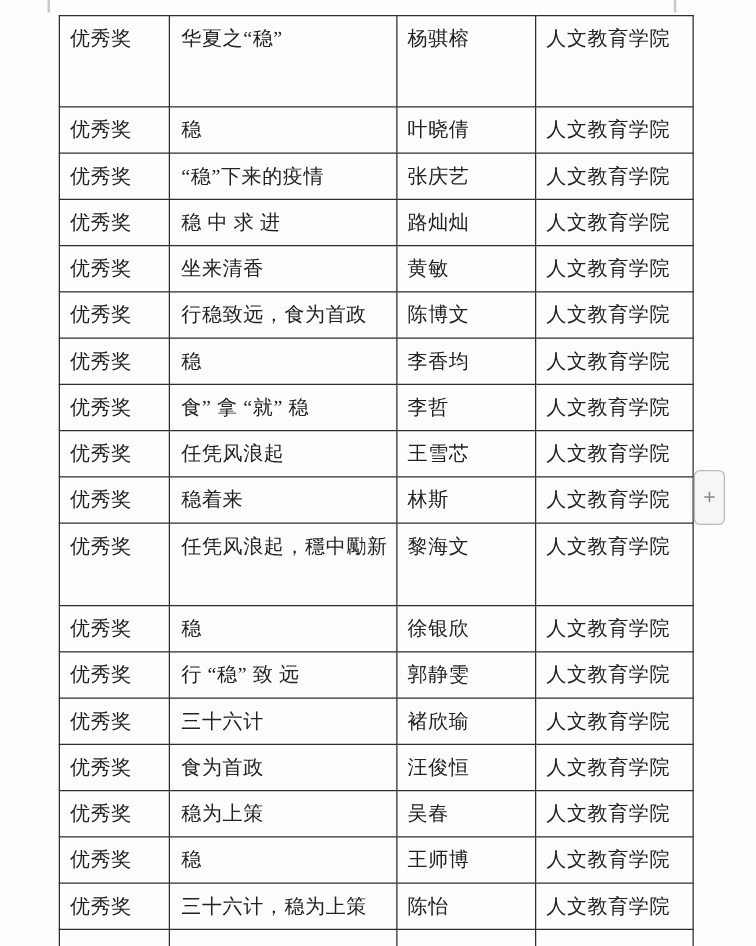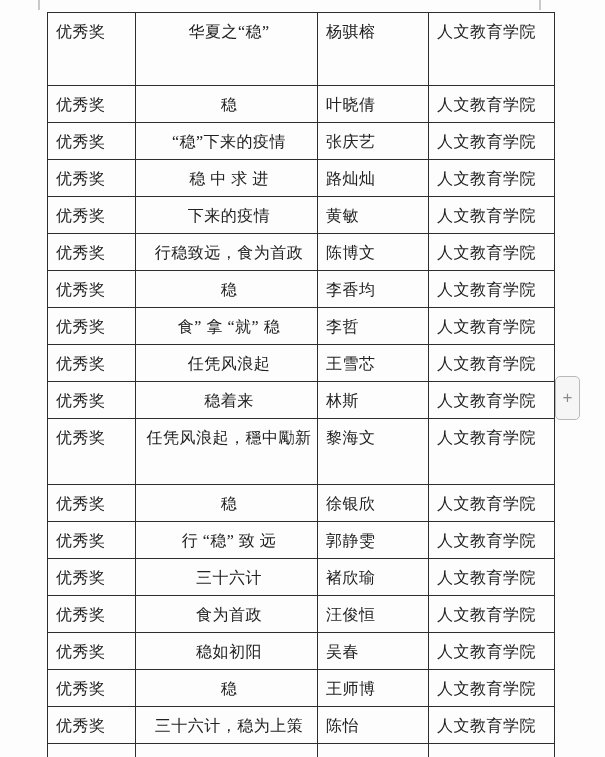--- a/index.html
+++ b/index.html
@@ -43,7 +43,7 @@
     overflow: hidden;
     word-break: break-all;
   }
-  table.awards td.title-cell { padding-left: 9px; text-align: center; }
+  table.awards td.title-cell { padding-left: 9px; }
   col.c-award   { width: 88px;  }
   col.c-title   { width: 182px; }
   col.c-name    { width: 111px; }

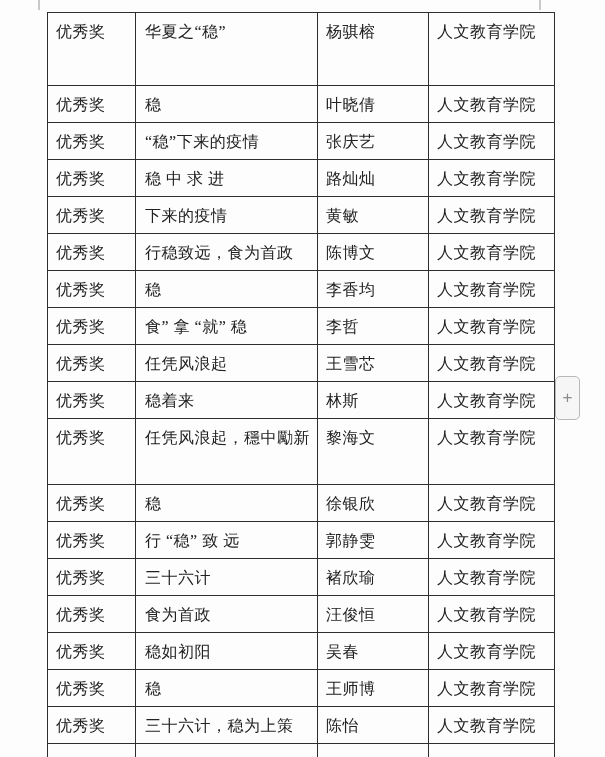--- a/index.html
+++ b/index.html
@@ -110,7 +110,7 @@
   </tr>
       <tr style="height: 37px;">
     <td class="award-cell">优秀奖</td>
-    <td class="title-cell">下来的疫情</td>
+    <td class="title-cell">坐来清香</td>
     <td class="name-cell">黄敏</td>
     <td class="college-cell">人文教育学院</td>
   </tr>

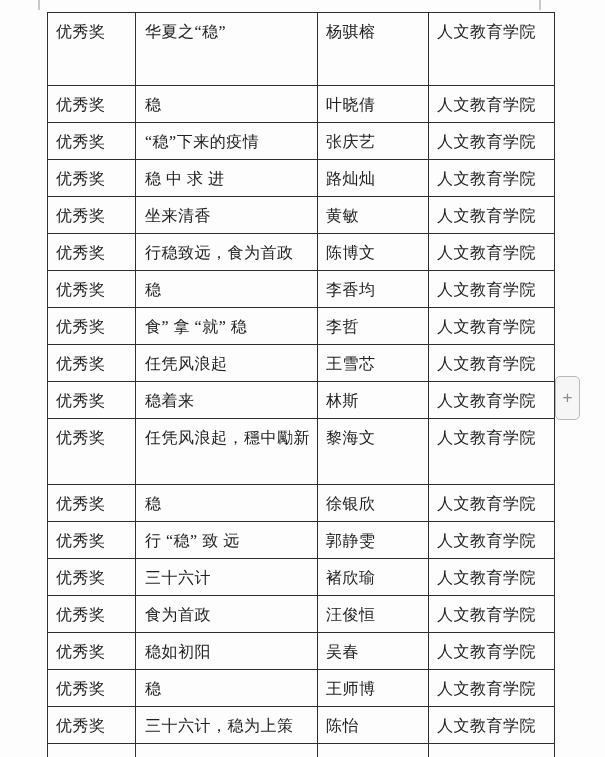--- a/index.html
+++ b/index.html
@@ -176,7 +176,7 @@
   </tr>
       <tr style="height: 37px;">
     <td class="award-cell">优秀奖</td>
-    <td class="title-cell">稳如初阳</td>
+    <td class="title-cell">稳为上策</td>
     <td class="name-cell">吴春</td>
     <td class="college-cell">人文教育学院</td>
   </tr>

